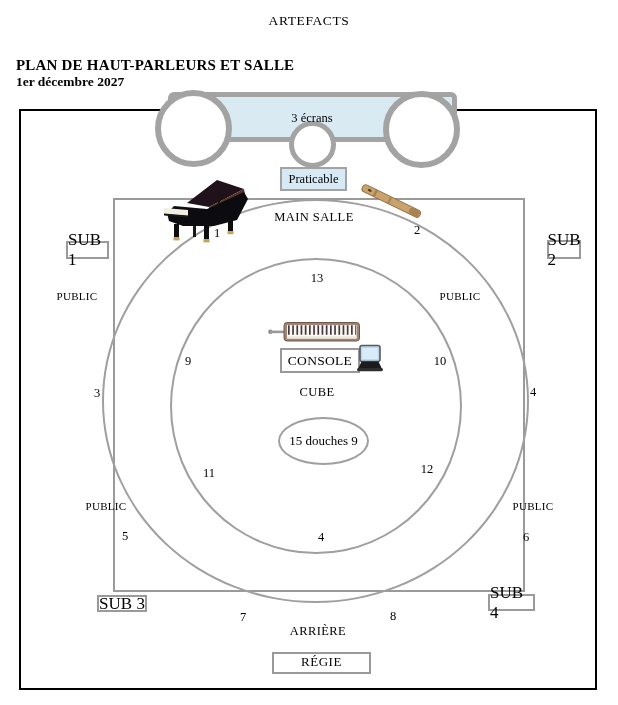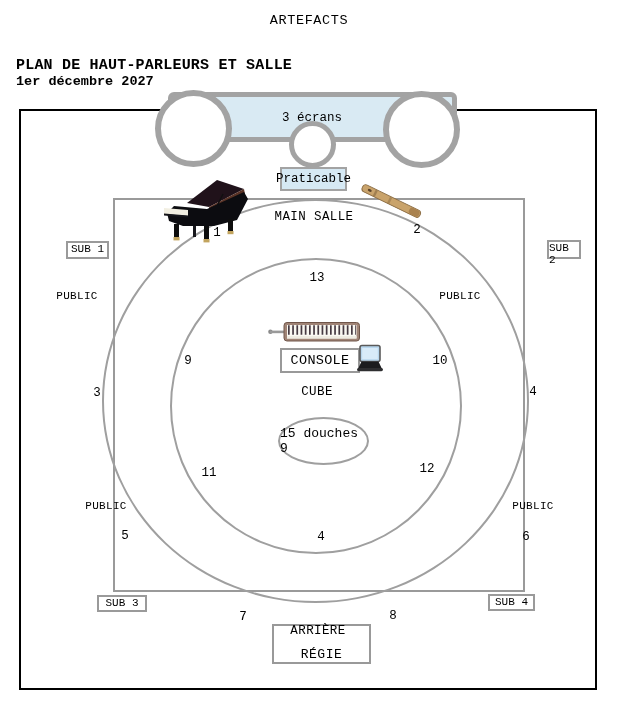--- a/index.html
+++ b/index.html
@@ -6,7 +6,7 @@
   html,body { background:#ffffff; }
   .page {
     position:relative; width:618px; height:705px; background:#ffffff;
-    font-family:Liberation Mono, monospace; color:#000; overflow:hidden;
+    font-family:Liberation Serif, serif; color:#000; overflow:hidden;
   }
   .abs { position:absolute; }
   .ctr { transform:translate(-50%,-50%); white-space:nowrap; }

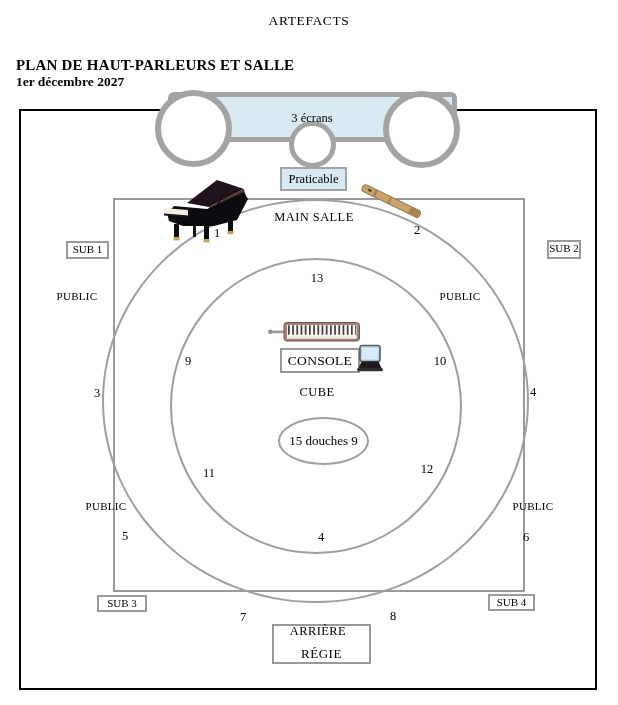--- a/index.html
+++ b/index.html
@@ -32,8 +32,8 @@
   .zone-label { font-size:12.5px; letter-spacing:.4px; z-index:5; }
   .num { font-size:12.5px; z-index:6; }
   .public { font-size:11px; letter-spacing:.3px; z-index:5; }
-  .sub-box { border:2px solid #9a9a9a; background:#fff; display:flex; align-items:flex-start; justify-content:center;
-             font-size:11px; z-index:5; }
+  .sub-box { border:2px solid #9a9a9a; background:#fff; display:flex; align-items:center; justify-content:center;
+             font-size:17px; z-index:5; }
   .sub1 { left:66px;  top:241px; width:43px; height:18px; }
   .sub2 { left:547px; top:240px; width:34px; height:19px; }
   .sub3 { left:97px;  top:595px; width:50px; height:17px; }

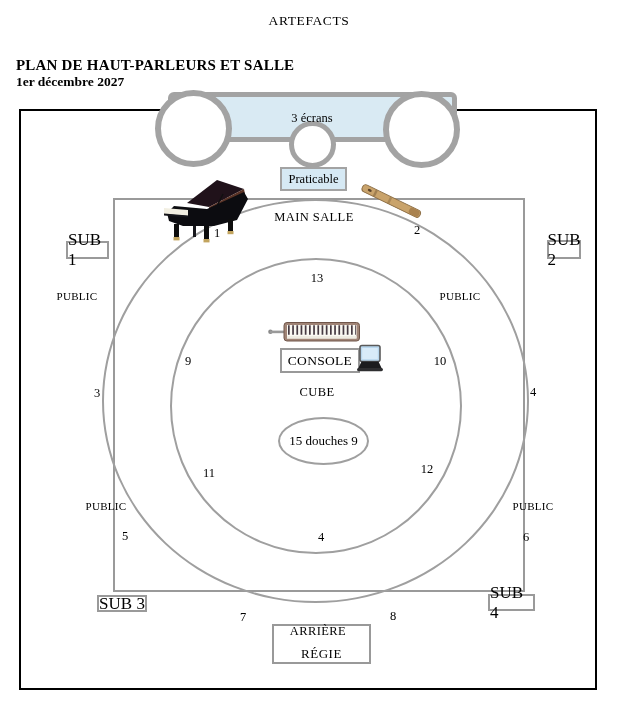--- a/index.html
+++ b/index.html
@@ -41,8 +41,8 @@
   .console-box { left:280px; top:348px; width:80px; height:25px; border:2.5px solid #999;
                  display:flex; align-items:center; justify-content:center; font-size:13.5px; letter-spacing:.3px;
                  background:#fff; z-index:4; }
-  .regie-box { left:272px; top:624px; width:99px; height:40px; border:2px solid #999;
-               display:flex; align-items:flex-end; justify-content:center; font-size:13px; letter-spacing:.5px; z-index:4; }
+  .regie-box { left:272px; top:652px; width:99px; height:22px; border:2px solid #999;
+               display:flex; align-items:flex-start; justify-content:center; font-size:13px; letter-spacing:.5px; z-index:4; }
   .icon { z-index:4; }
   svg { display:block; }
 </style>

